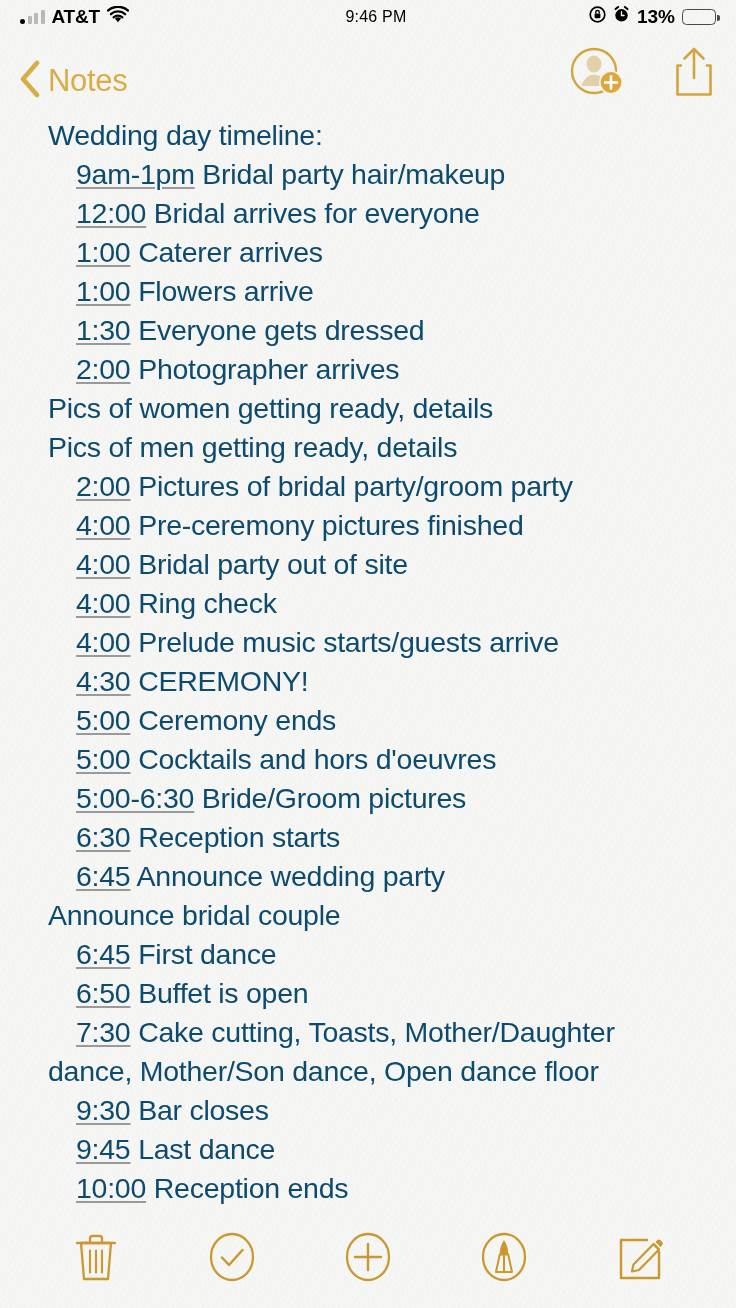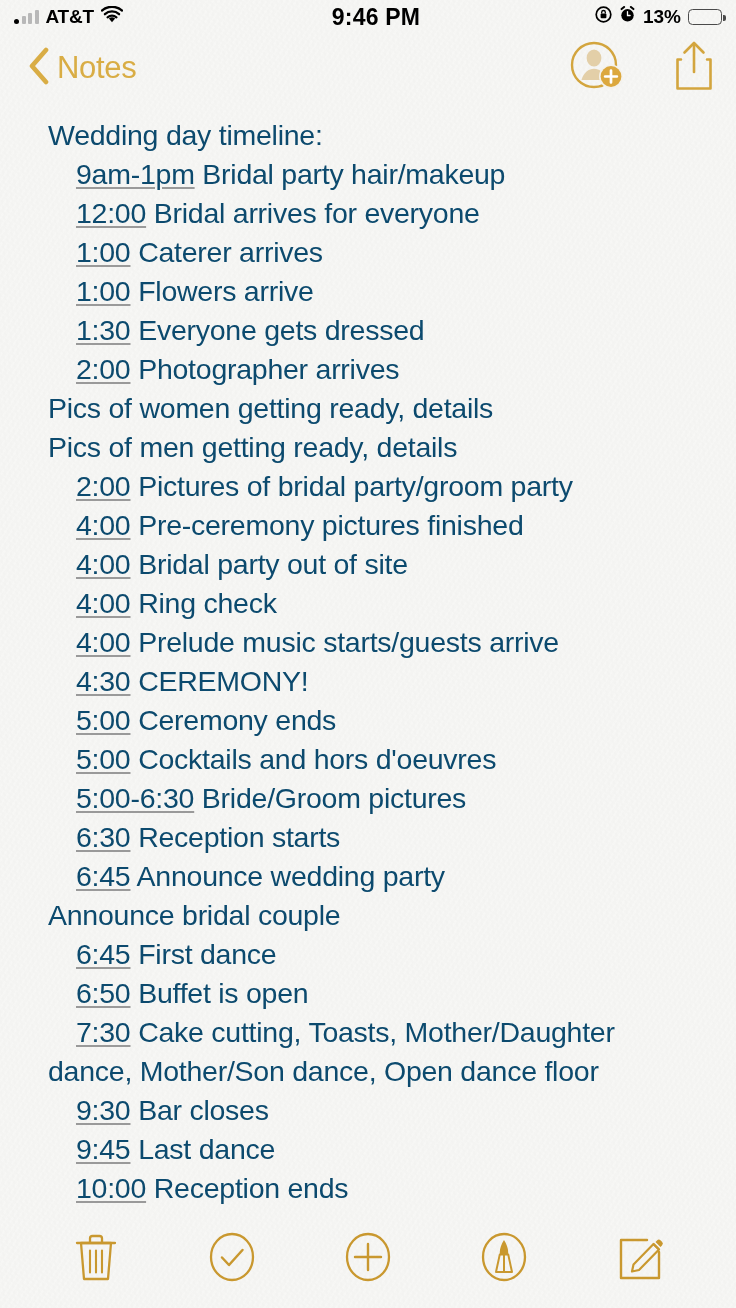--- a/index.html
+++ b/index.html
@@ -31,7 +31,7 @@
     position:relative;
     height:34px;
     display:flex; align-items:center;
-    padding:0 14px;
+    padding:0 20px;
     font-size:19px; font-weight:bold;
     color:#000;
     z-index:5;

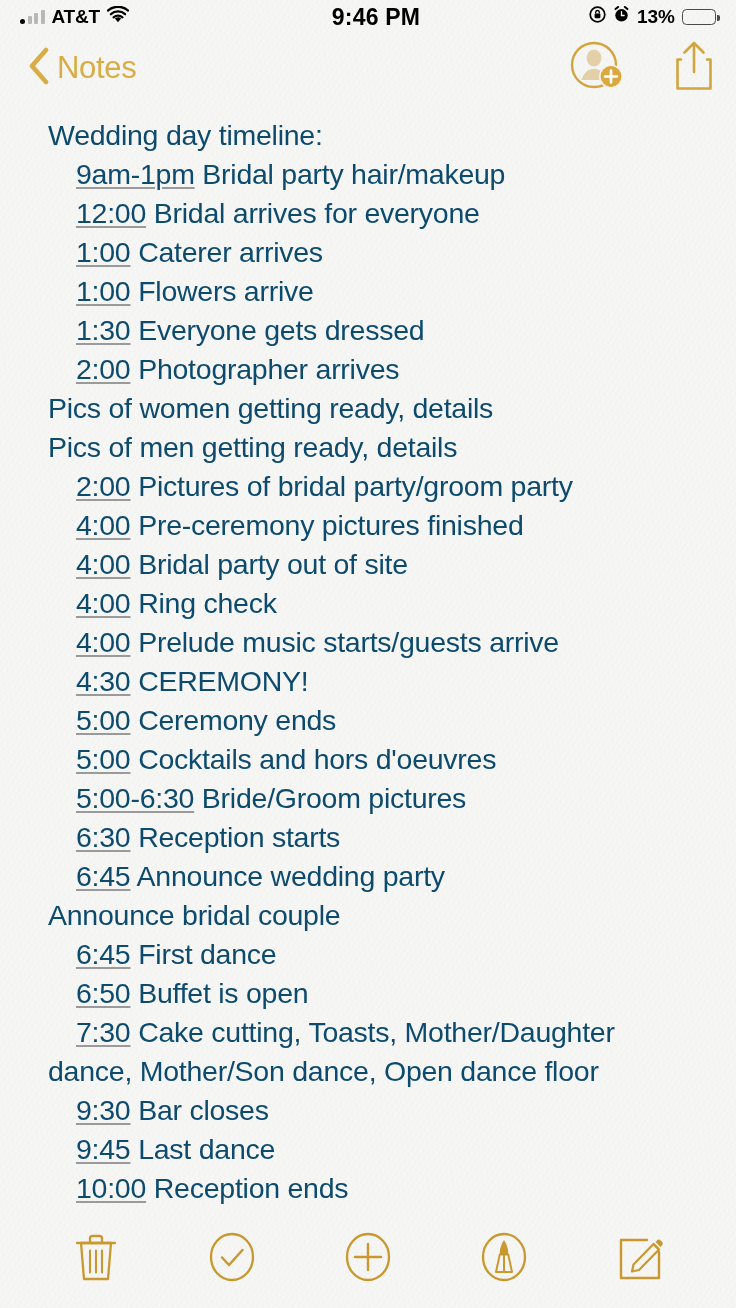--- a/index.html
+++ b/index.html
@@ -38,7 +38,7 @@
   }
   .status-left{ display:flex; align-items:center; gap:7px; flex:1; }
   .status-center{ position:absolute; left:16px; right:0; text-align:center;
-                  font-size:23px; font-weight:bold; letter-spacing:.2px; }
+                  font-size:16px; font-weight:normal; letter-spacing:.2px; }
   .status-right{ display:flex; align-items:center; gap:7px; flex:1;
                  justify-content:flex-end; z-index:2; }
 

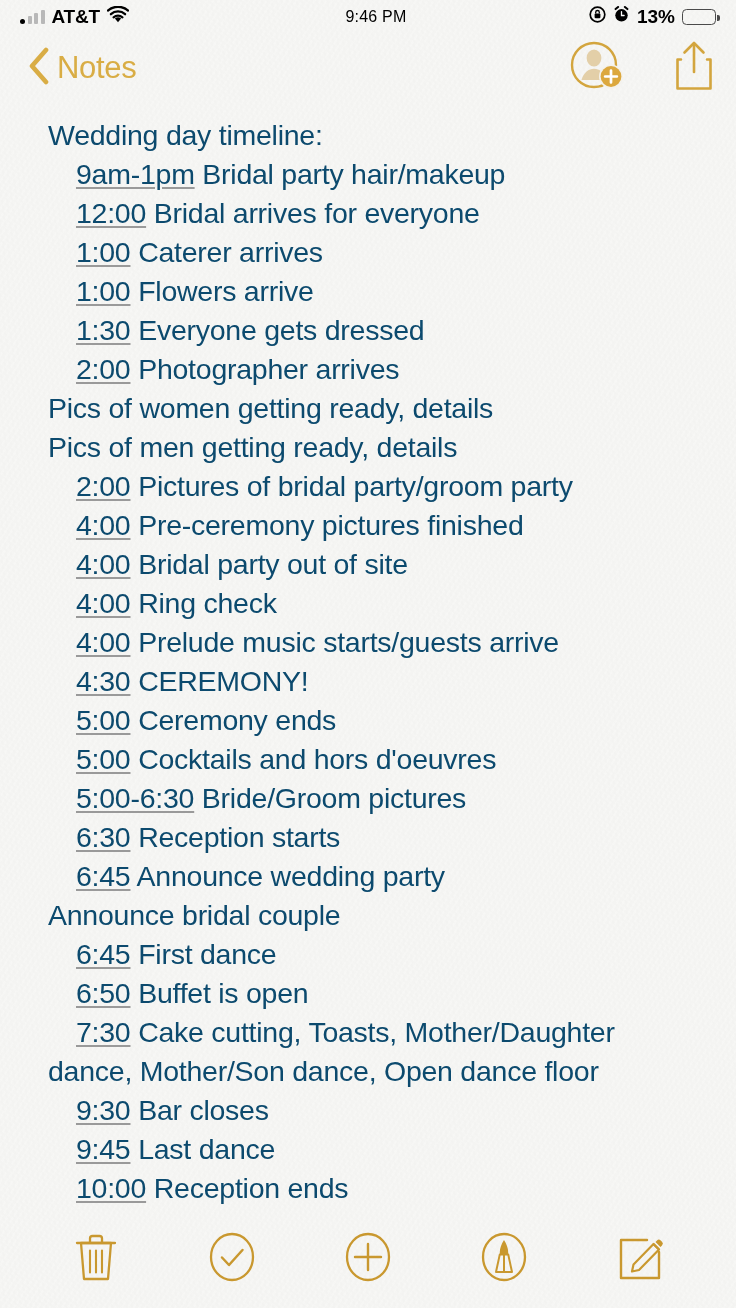--- a/index.html
+++ b/index.html
@@ -68,8 +68,8 @@
   .nav-bar{
     position:relative;
     height:68px;
-    display:flex; align-items:center;
-    padding:0 20px 0 27px;
+    display:flex; align-items:flex-end;
+    padding:0 20px 0 18px;
     z-index:5;
   }
   .back-btn{

